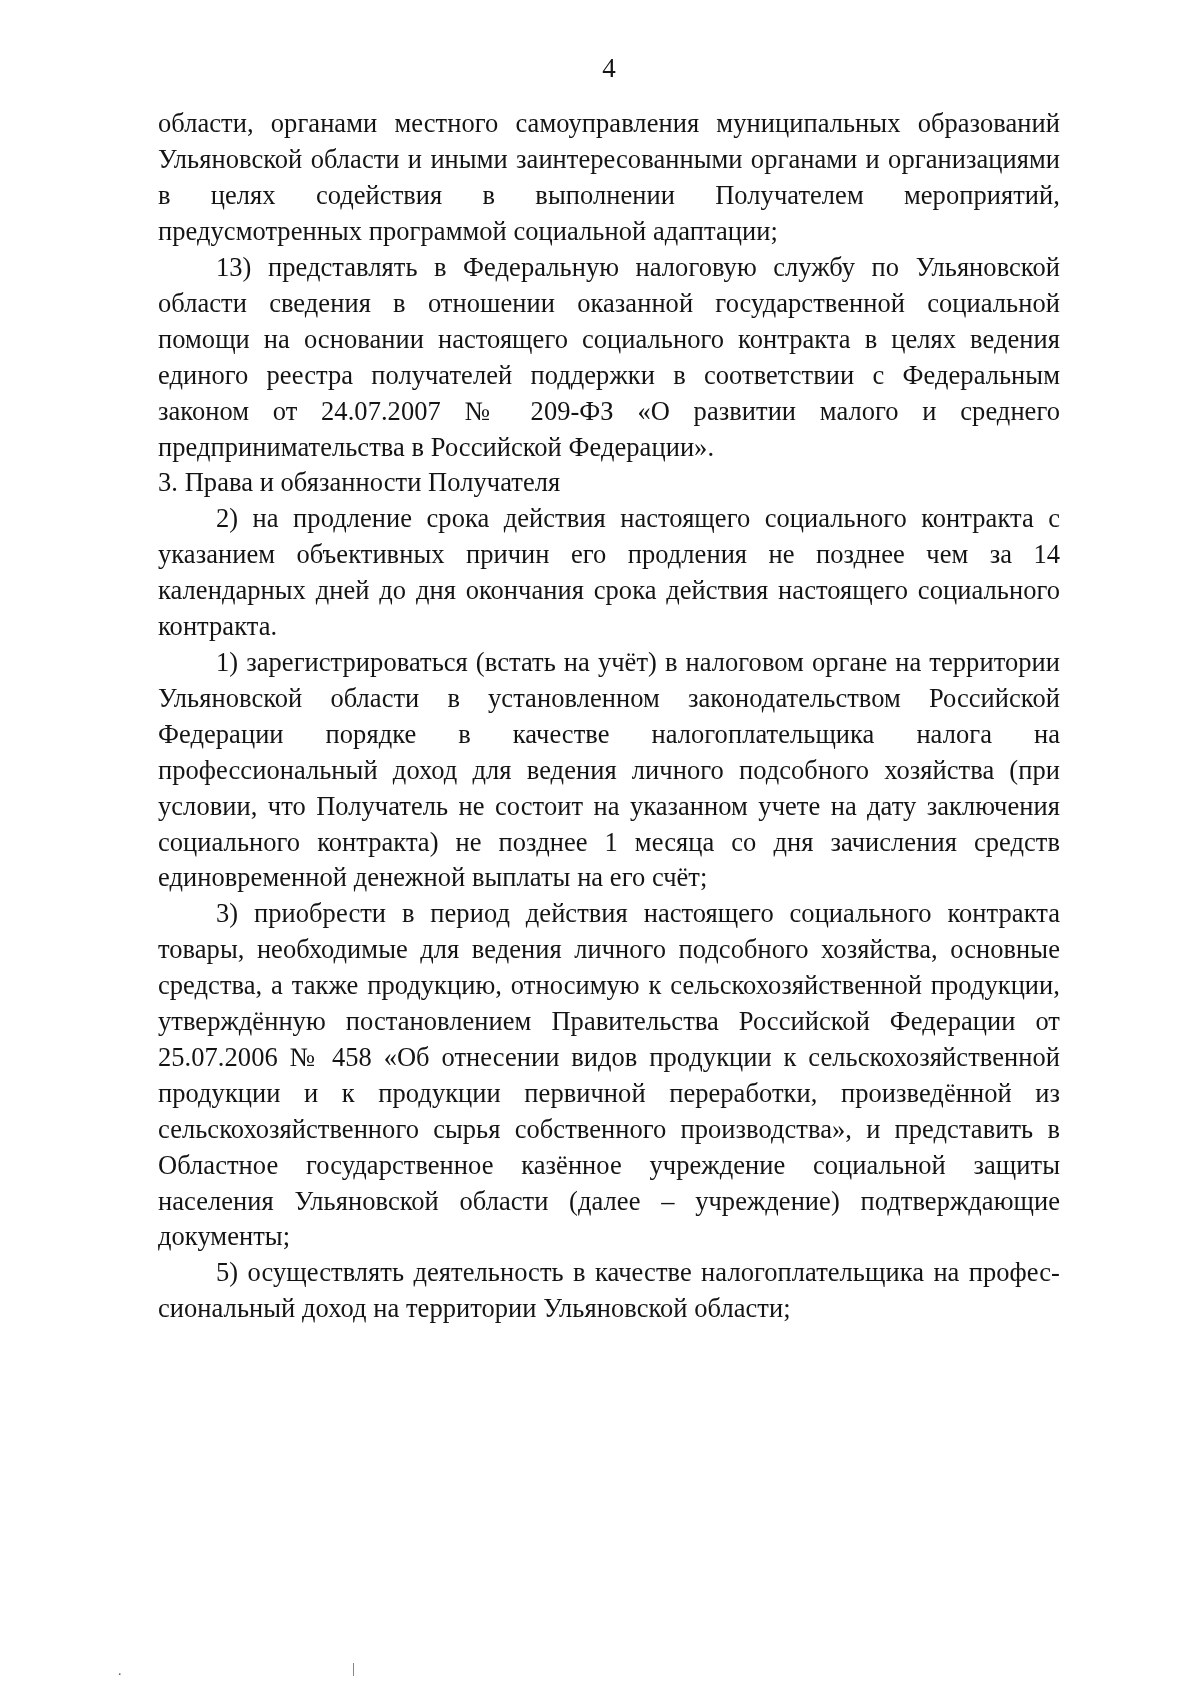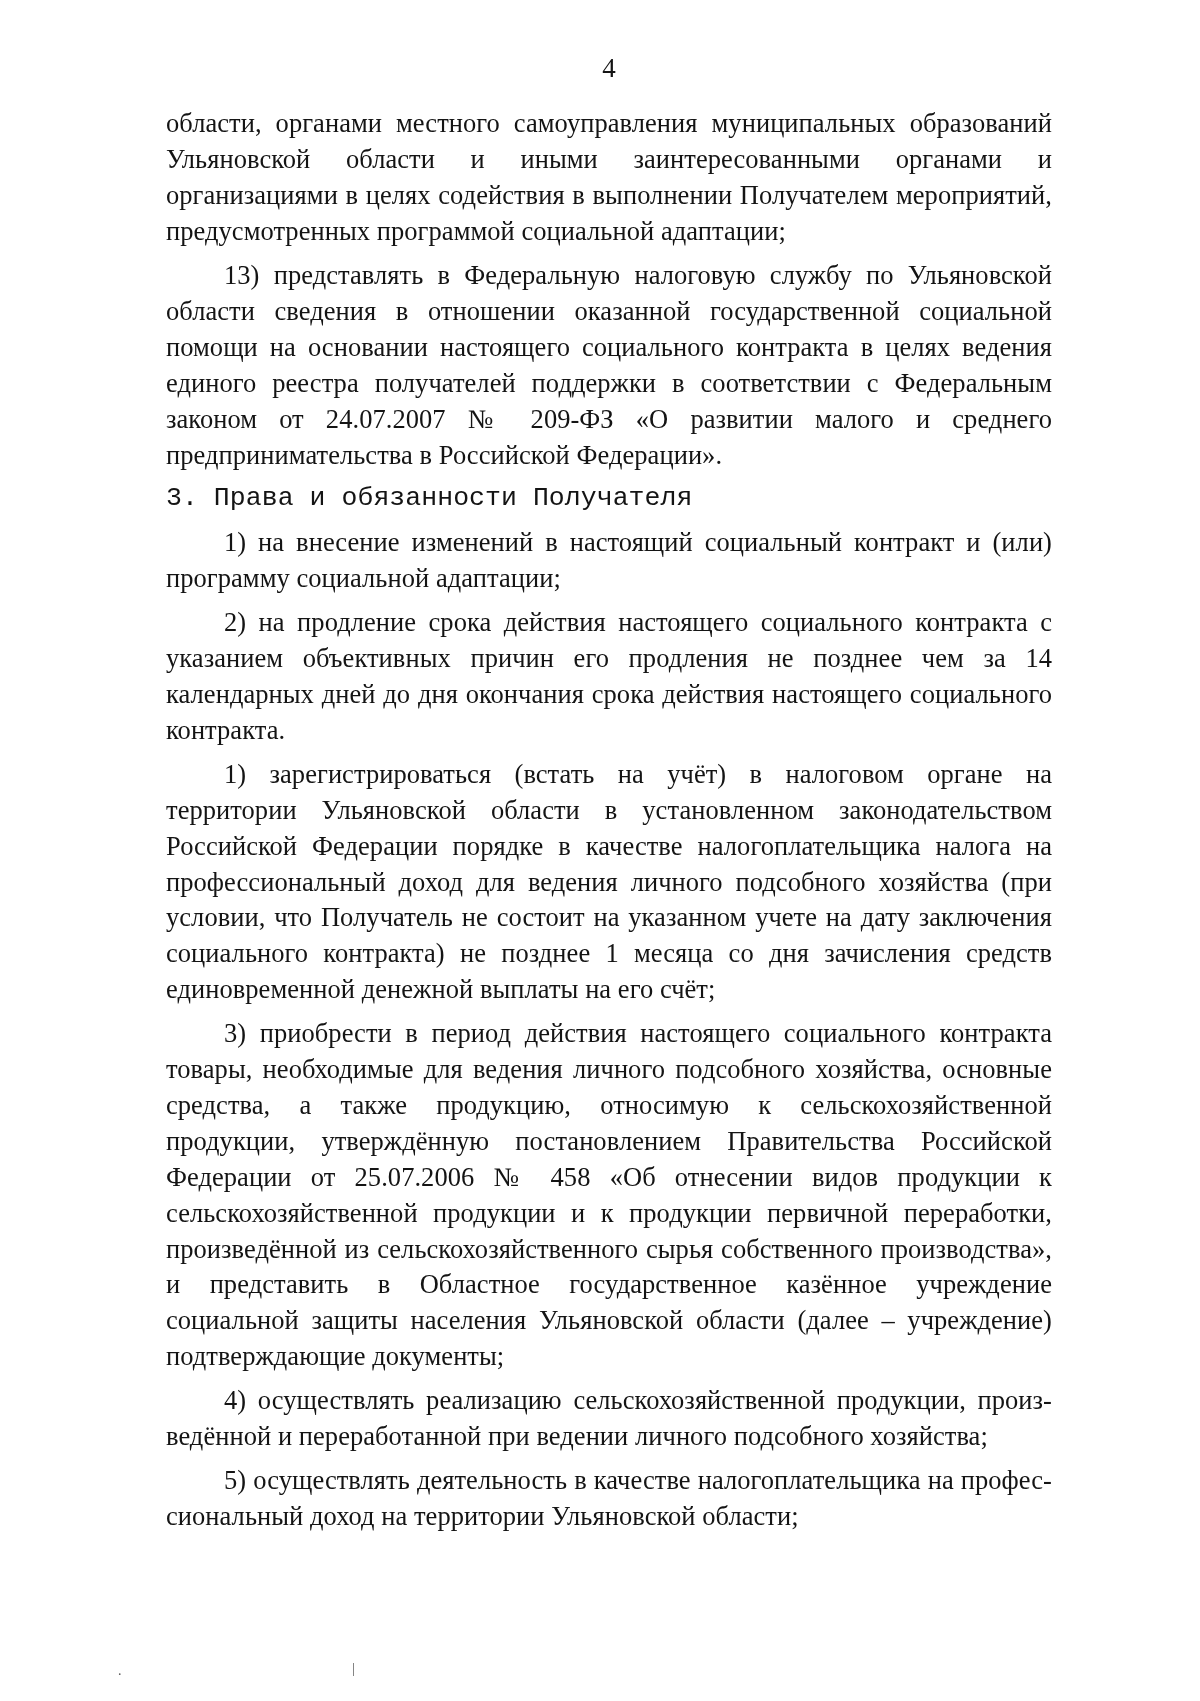--- a/index.html
+++ b/index.html
@@ -32,7 +32,7 @@
     letter-spacing: 0.2px;
   }
   .doc-body p {
-    margin: 8px;
+    margin: 0;
     font-size: 26.5px;
     line-height: 1.355;
     text-align: justify;

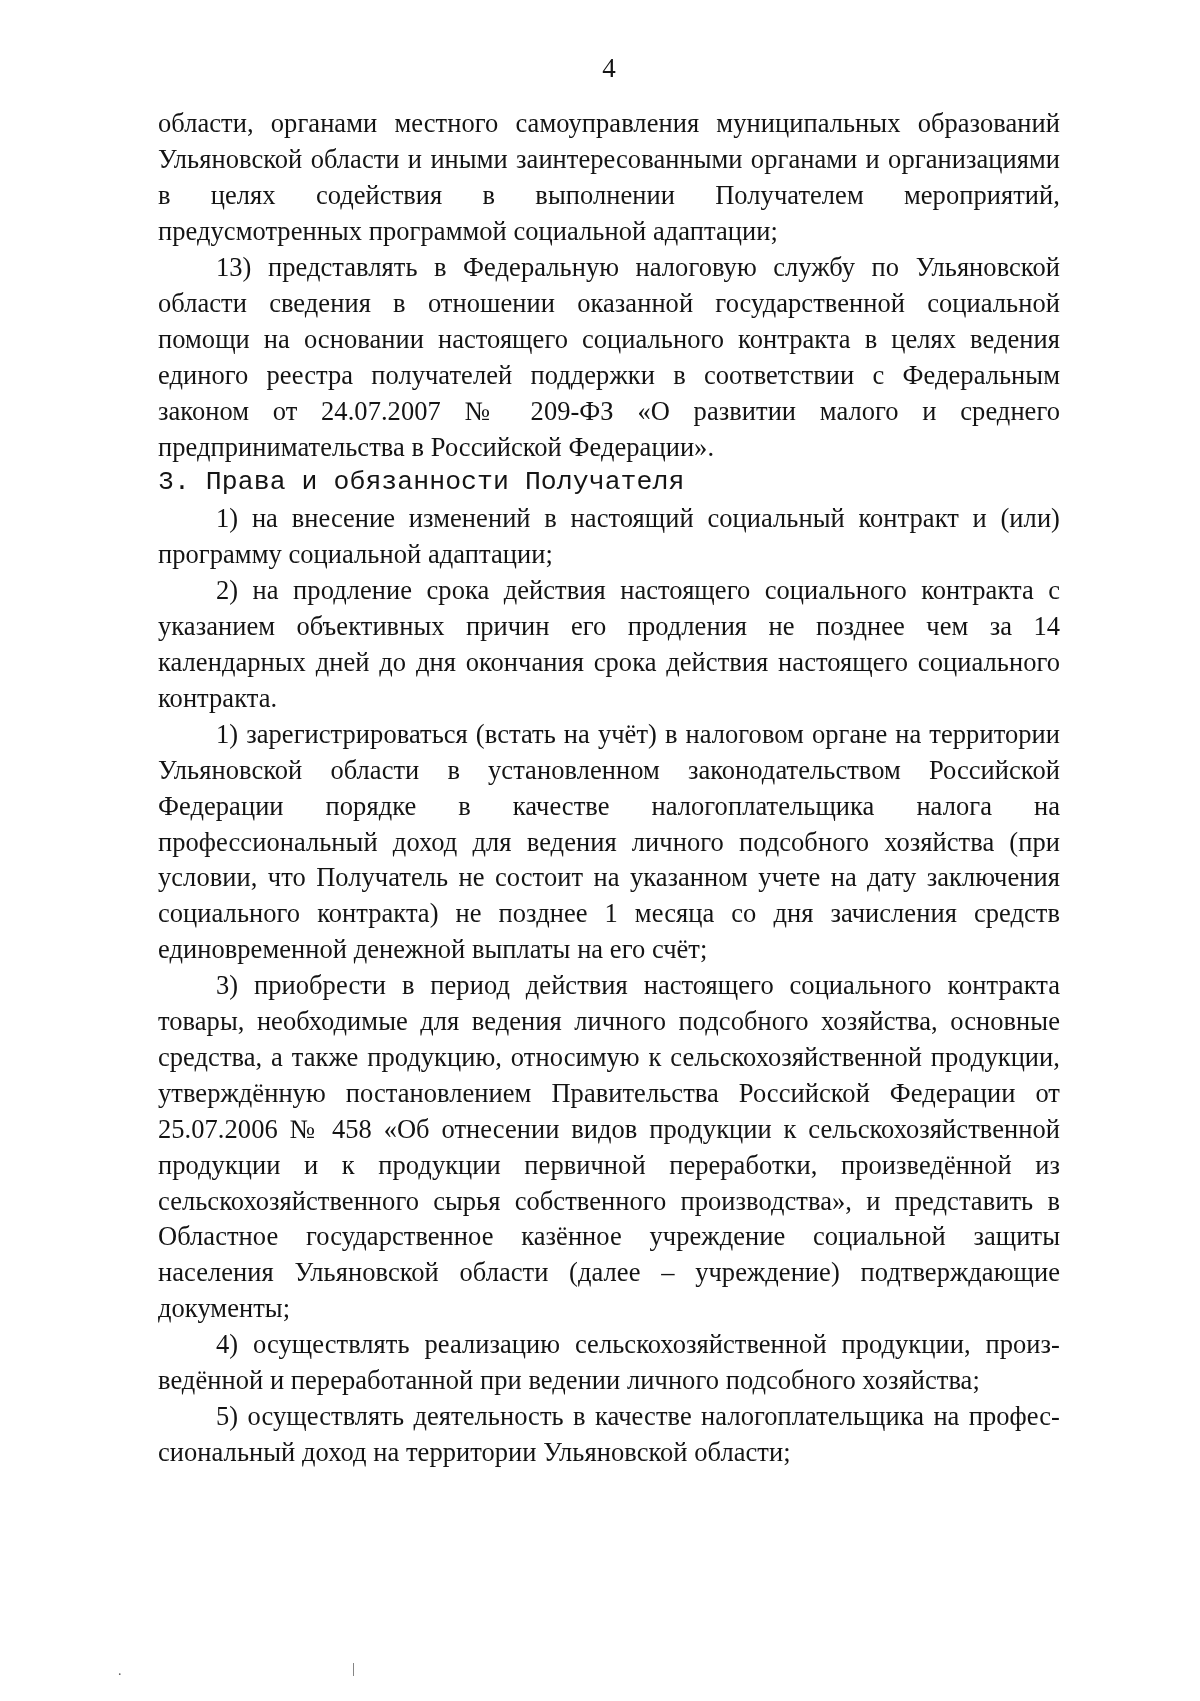--- a/index.html
+++ b/index.html
@@ -52,7 +52,6 @@
     line-height: 1.355;
     margin: 40px 0 28px 0;
     text-indent: 0;
-    font-family: Liberation Mono, monospace;
   }
   .footer-marks {
     position: absolute;

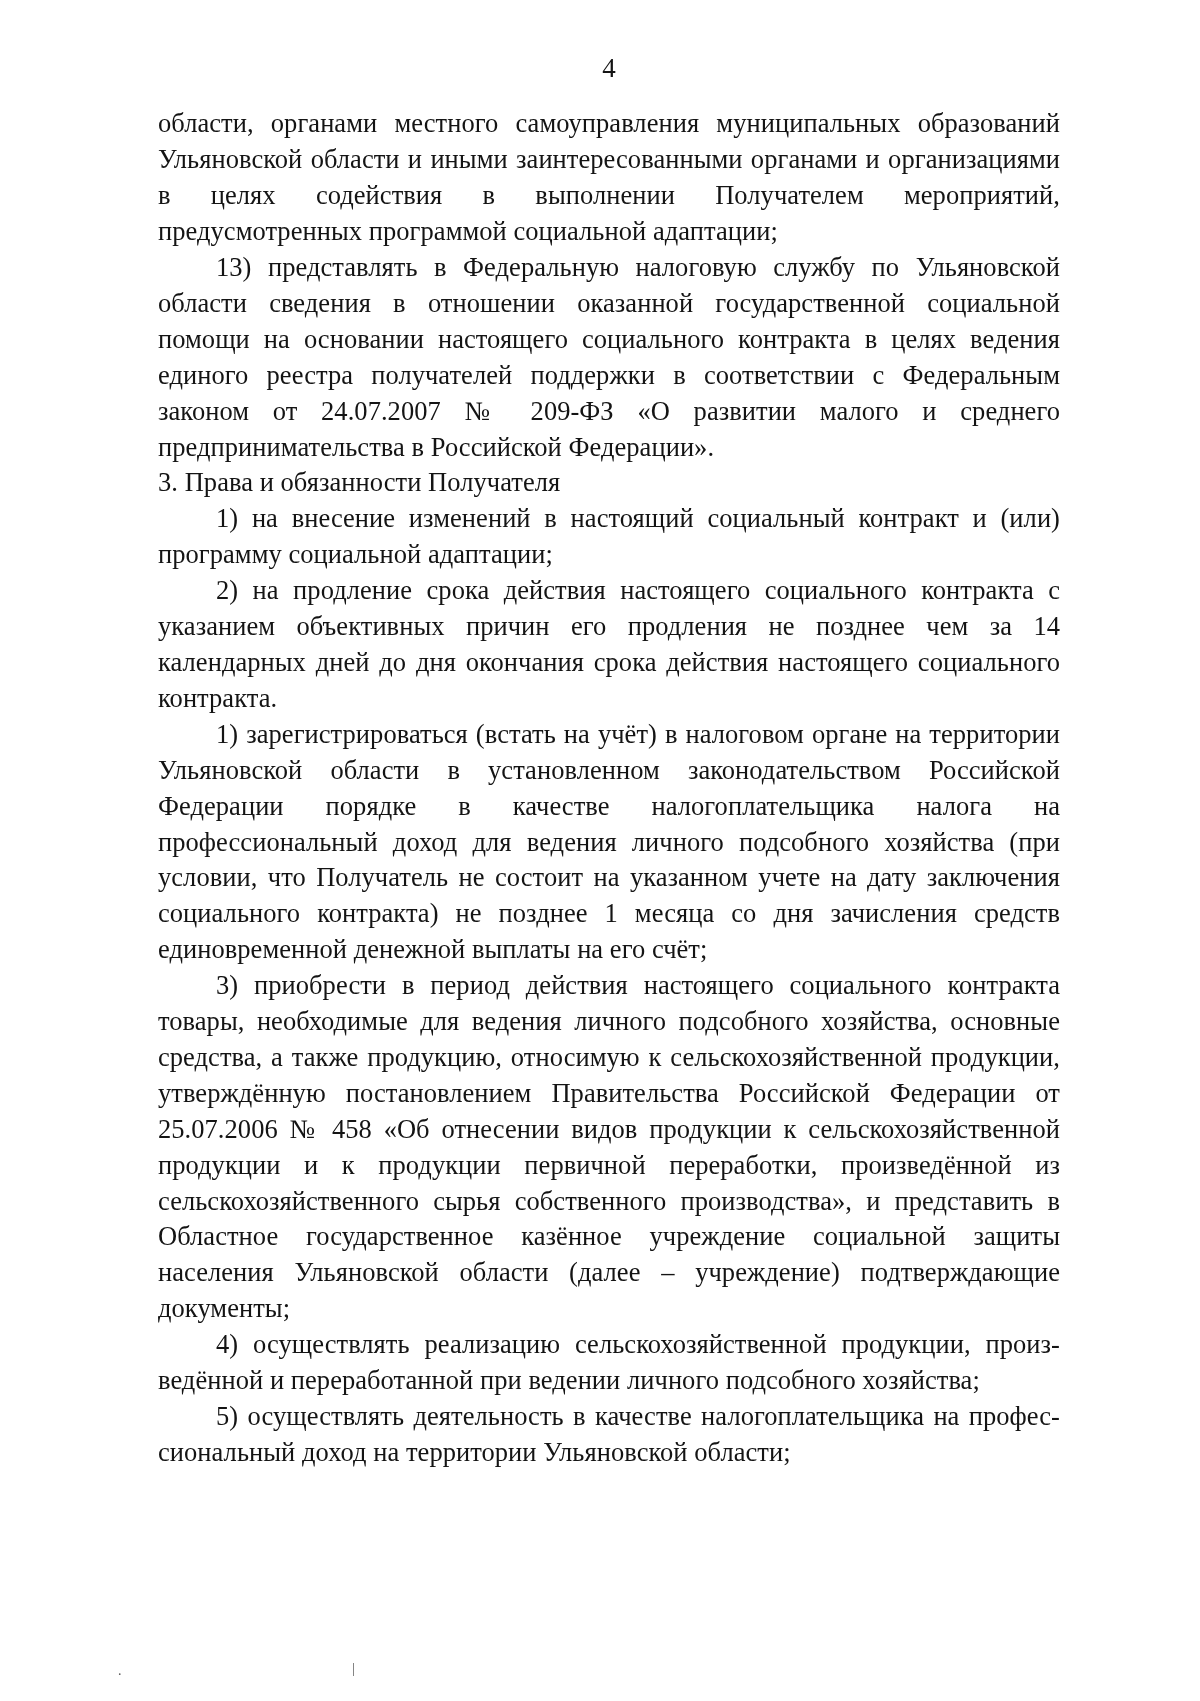--- a/index.html
+++ b/index.html
@@ -83,7 +83,6 @@
 
     <p class="heading">3. Права и обязанности Получателя</p>
 
-    <p class="indent">1) на внесение изменений в  настоящий социальный контракт и (или) программу социальной адаптации;</p>
     <p class="indent">2) на продление срока действия  настоящего  социального контракта с указанием объективных причин его продления не позднее чем за 14 календарных дней до дня окончания срока действия настоящего социального контракта.</p>
     <p class="indent">1) зарегистрироваться  (встать на учёт) в налоговом органе на территории Ульяновской области в установленном законодательством Российской Федерации порядке в качестве налогоплательщика налога на профессиональный доход для ведения личного подсобного хозяйства (при условии, что Получатель не состоит на указанном учете на дату заключения социального контракта) не позднее 1 месяца со дня зачисления средств единовременной денежной выплаты на его счёт;</p>
     <p class="indent">3) приобрести в период действия настоящего социального контракта товары, необходимые для ведения личного подсобного хозяйства, основные средства, а также продукцию, относимую к сельскохозяйственной продукции, утверждённую постановлением Правительства Российской Федерации от 25.07.2006 № 458 «Об отнесении видов продукции к сельскохозяйственной продукции и к продукции первичной переработки, произведённой из сельскохозяйственного сырья собственного производства», и представить в Областное государственное казённое учреждение социальной защиты населения Ульяновской области (далее – учреждение) подтверждающие документы;</p>

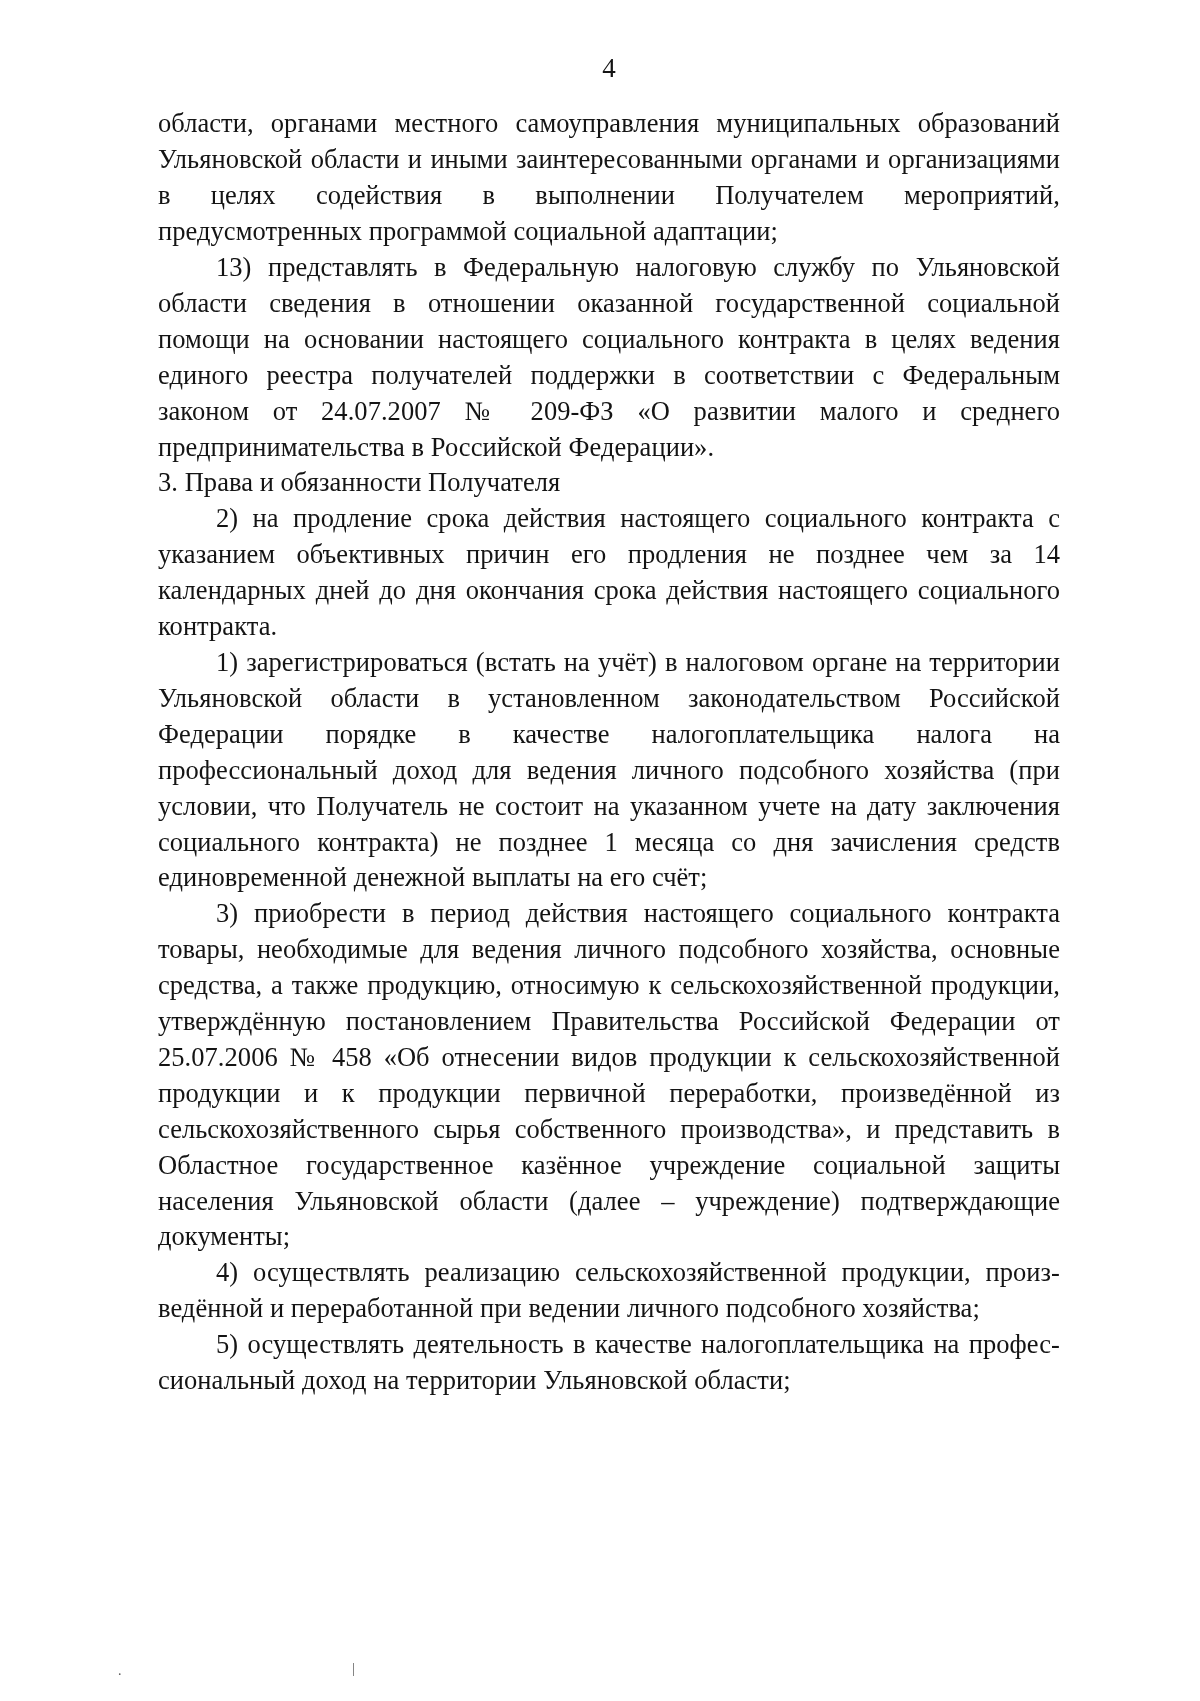--- a/index.html
+++ b/index.html
@@ -86,7 +86,6 @@
     <p class="indent">2) на продление срока действия  настоящего  социального контракта с указанием объективных причин его продления не позднее чем за 14 календарных дней до дня окончания срока действия настоящего социального контракта.</p>
     <p class="indent">1) зарегистрироваться  (встать на учёт) в налоговом органе на территории Ульяновской области в установленном законодательством Российской Федерации порядке в качестве налогоплательщика налога на профессиональный доход для ведения личного подсобного хозяйства (при условии, что Получатель не состоит на указанном учете на дату заключения социального контракта) не позднее 1 месяца со дня зачисления средств единовременной денежной выплаты на его счёт;</p>
     <p class="indent">3) приобрести в период действия настоящего социального контракта товары, необходимые для ведения личного подсобного хозяйства, основные средства, а также продукцию, относимую к сельскохозяйственной продукции, утверждённую постановлением Правительства Российской Федерации от 25.07.2006 № 458 «Об отнесении видов продукции к сельскохозяйственной продукции и к продукции первичной переработки, произведённой из сельскохозяйственного сырья собственного производства», и представить в Областное государственное казённое учреждение социальной защиты населения Ульяновской области (далее – учреждение) подтверждающие документы;</p>
-    <p class="indent">4) осуществлять реализацию сельскохозяйственной продукции, произ-ведённой и переработанной при ведении личного подсобного хозяйства;</p>
     <p class="indent">5) осуществлять деятельность в качестве налогоплательщика на профес-сиональный доход на территории Ульяновской области;</p>
 
   </div>

